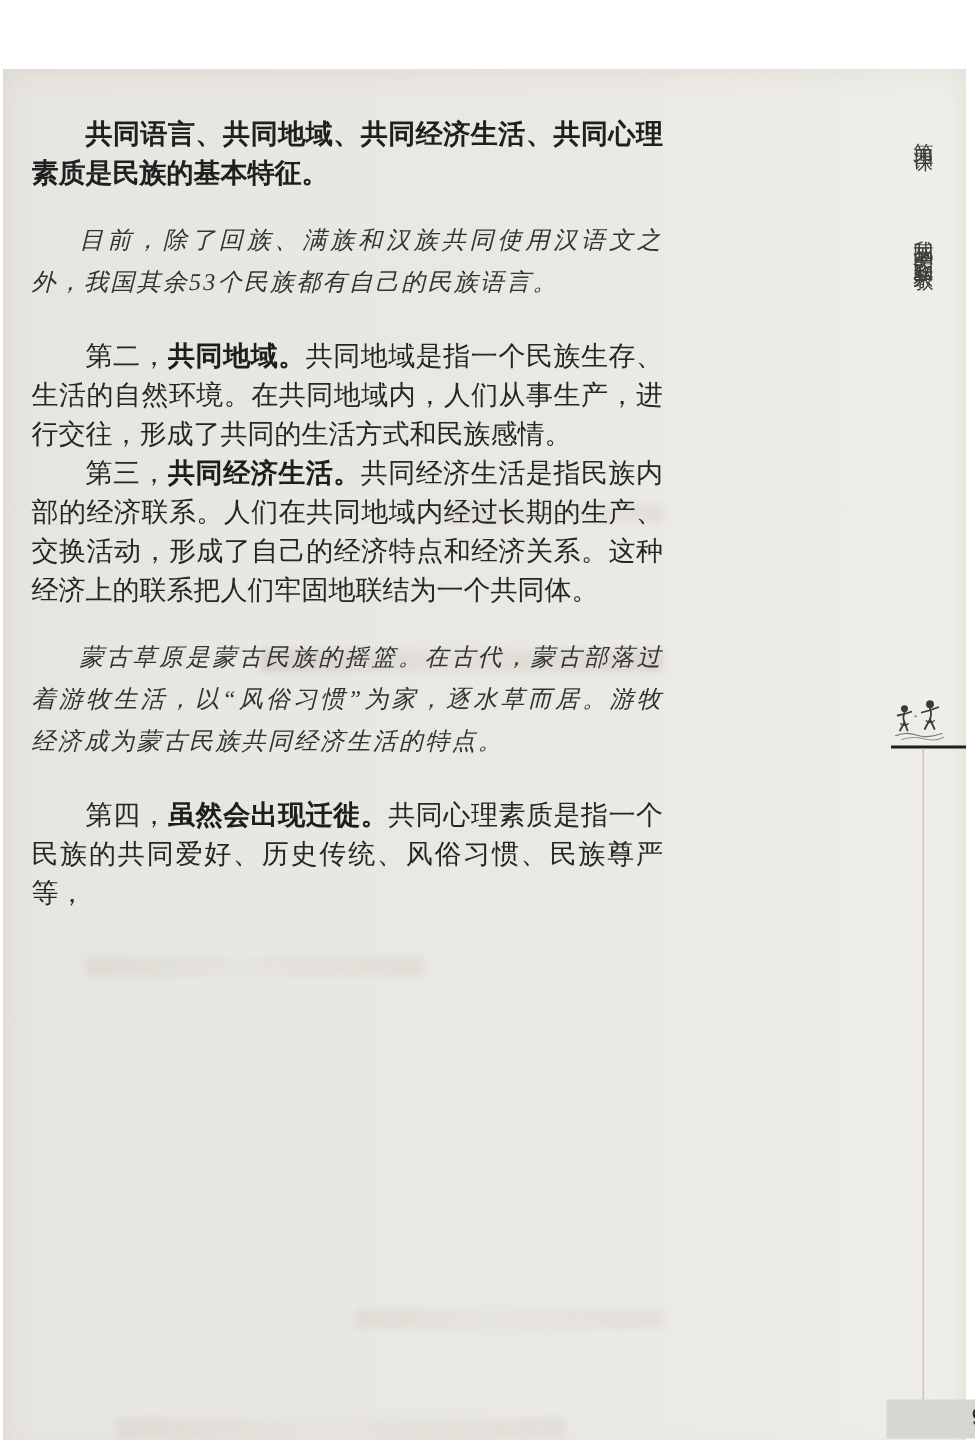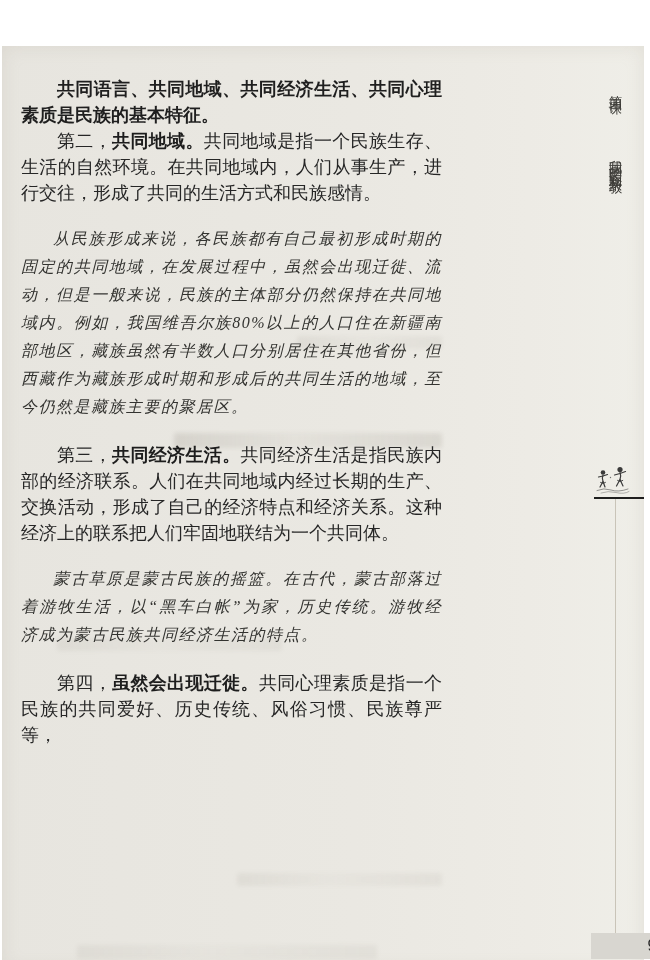--- a/index.html
+++ b/index.html
@@ -111,6 +111,7 @@
       <p class="para intro">共同语言、共同地域、共同经济生活、共同心理素质是民族的基本特征。</p>
 
 
+      <p class="para note">目前，除了回族、满族和汉族共同使用汉语文之外，我国其余53个民族都有自己的民族语言。</p>
 
       <p class="para body-text"><span>第二，</span><b>共同地域。</b><span>共同地域是指一个民族生存、生活的自然环境。在共同地域内，人们从事生产，进行交往，形成了共同的生活方式和民族感情。</span></p>
 

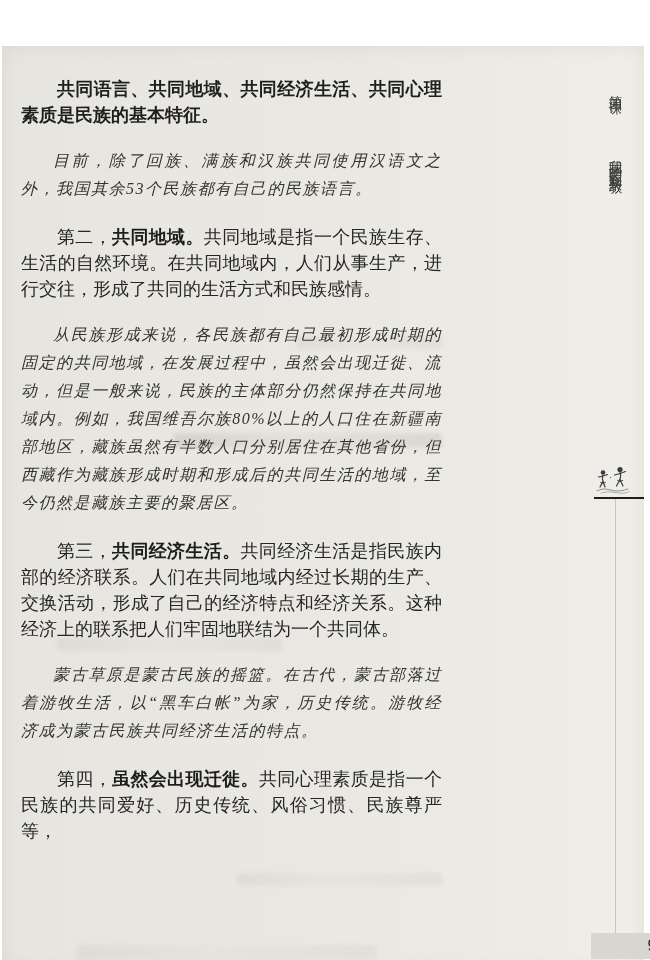--- a/index.html
+++ b/index.html
@@ -115,7 +115,6 @@
 
       <p class="para body-text"><span>第二，</span><b>共同地域。</b><span>共同地域是指一个民族生存、生活的自然环境。在共同地域内，人们从事生产，进行交往，形成了共同的生活方式和民族感情。</span></p>
 
-      <p class="para note">从民族形成来说，各民族都有自己最初形成时期的固定的共同地域，在发展过程中，虽然会出现迁徙、流动，但是一般来说，民族的主体部分仍然保持在共同地域内。例如，我国维吾尔族80%以上的人口住在新疆南部地区，藏族虽然有半数人口分别居住在其他省份，但西藏作为藏族形成时期和形成后的共同生活的地域，至今仍然是藏族主要的聚居区。</p>
 
       <p class="para body-text"><span>第三，</span><b>共同经济生活。</b><span>共同经济生活是指民族内部的经济联系。人们在共同地域内经过长期的生产、交换活动，形成了自己的经济特点和经济关系。这种经济上的联系把人们牢固地联结为一个共同体。</span></p>
 

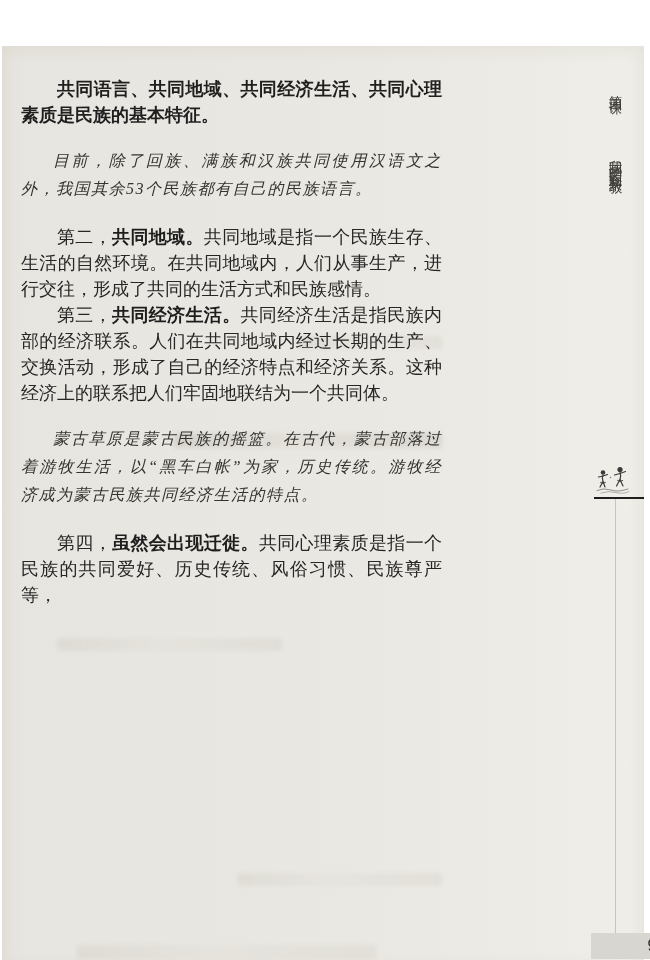--- a/index.html
+++ b/index.html
@@ -118,7 +118,7 @@
 
       <p class="para body-text"><span>第三，</span><b>共同经济生活。</b><span>共同经济生活是指民族内部的经济联系。人们在共同地域内经过长期的生产、交换活动，形成了自己的经济特点和经济关系。这种经济上的联系把人们牢固地联结为一个共同体。</span></p>
 
-      <p class="para note">蒙古草原是蒙古民族的摇篮。在古代，蒙古部落过着游牧生活，以“黑车白帐”为家，历史传统。游牧经济成为蒙古民族共同经济生活的特点。</p>
+      <p class="para note">蒙古草原是蒙古民族的摇篮。在古代，蒙古部落过着游牧生活，以“风俗习惯”为家，逐水草而居。游牧经济成为蒙古民族共同经济生活的特点。</p>
 
       <p class="para body-text"><span>第四，</span><b>虽然会出现迁徙。</b><span>共同心理素质是指一个民族的共同爱好、历史传统、风俗习惯、民族尊严等，</span></p>
 

